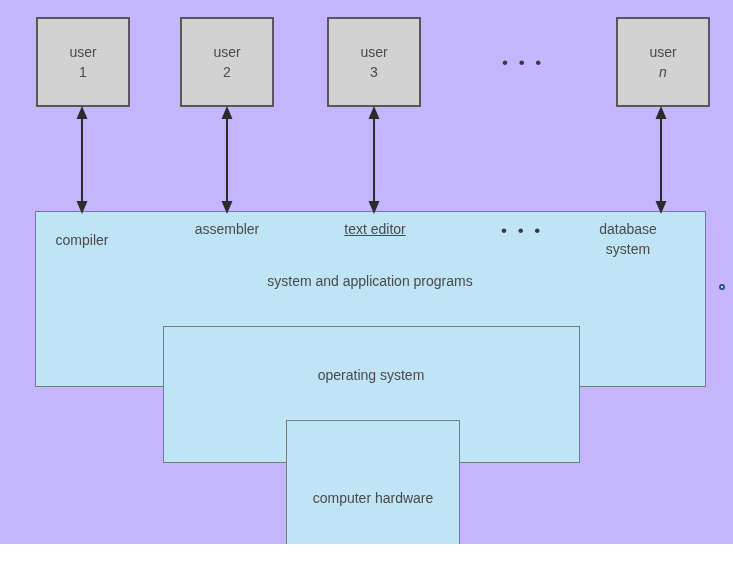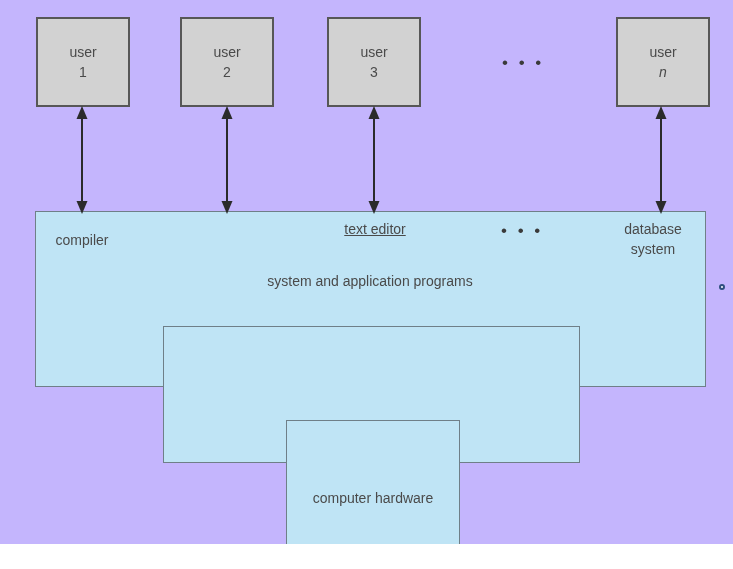--- a/index.html
+++ b/index.html
@@ -149,6 +149,7 @@
 
   <div class="label" style="left:32px; top:230px; width:100px;">compiler</div>
 
+  <div class="label" style="left:177px; top:219px; width:100px;">assembler</div>
 
   <div class="label" style="left:325px; top:219px; width:100px;text-decoration:underline;">text editor</div>
 

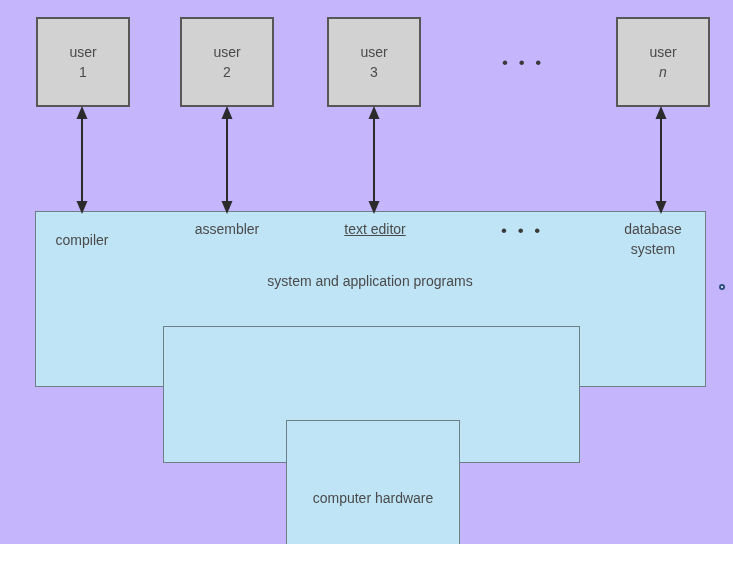--- a/index.html
+++ b/index.html
@@ -153,7 +153,7 @@
 
   <div class="label" style="left:325px; top:219px; width:100px;text-decoration:underline;">text editor</div>
 
-  <div class="label two-line" style="left:603px; top:219px; width:100px;">
+  <div class="label two-line" style="left:578px; top:219px; width:100px;">
     <span>database</span><br>
     <span>system</span>
   </div>

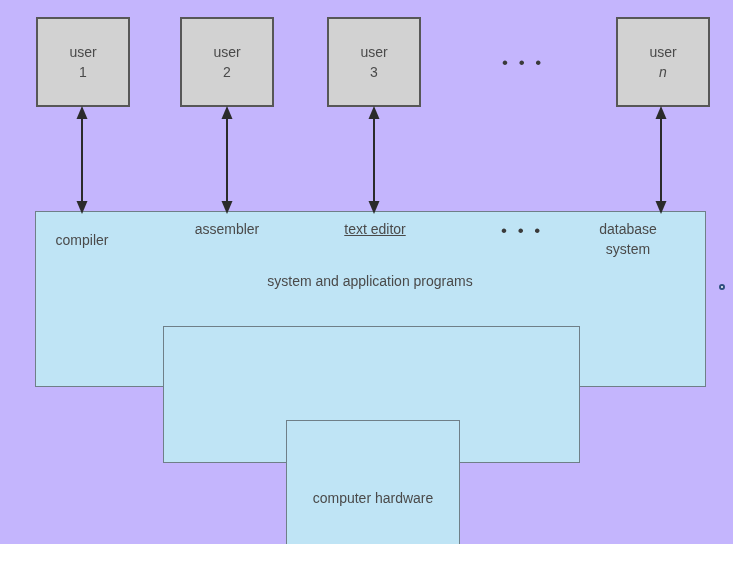--- a/index.html
+++ b/index.html
@@ -162,6 +162,7 @@
 
   <div class="label" style="left:220px; top:271px; width:300px;">system and application programs</div>
 
+  <div class="label" style="left:271px; top:365px; width:200px;">operating system</div>
 
   <div class="label" style="left:273px; top:477px; width:200px;margin-top:11px;">computer hardware</div>
 

